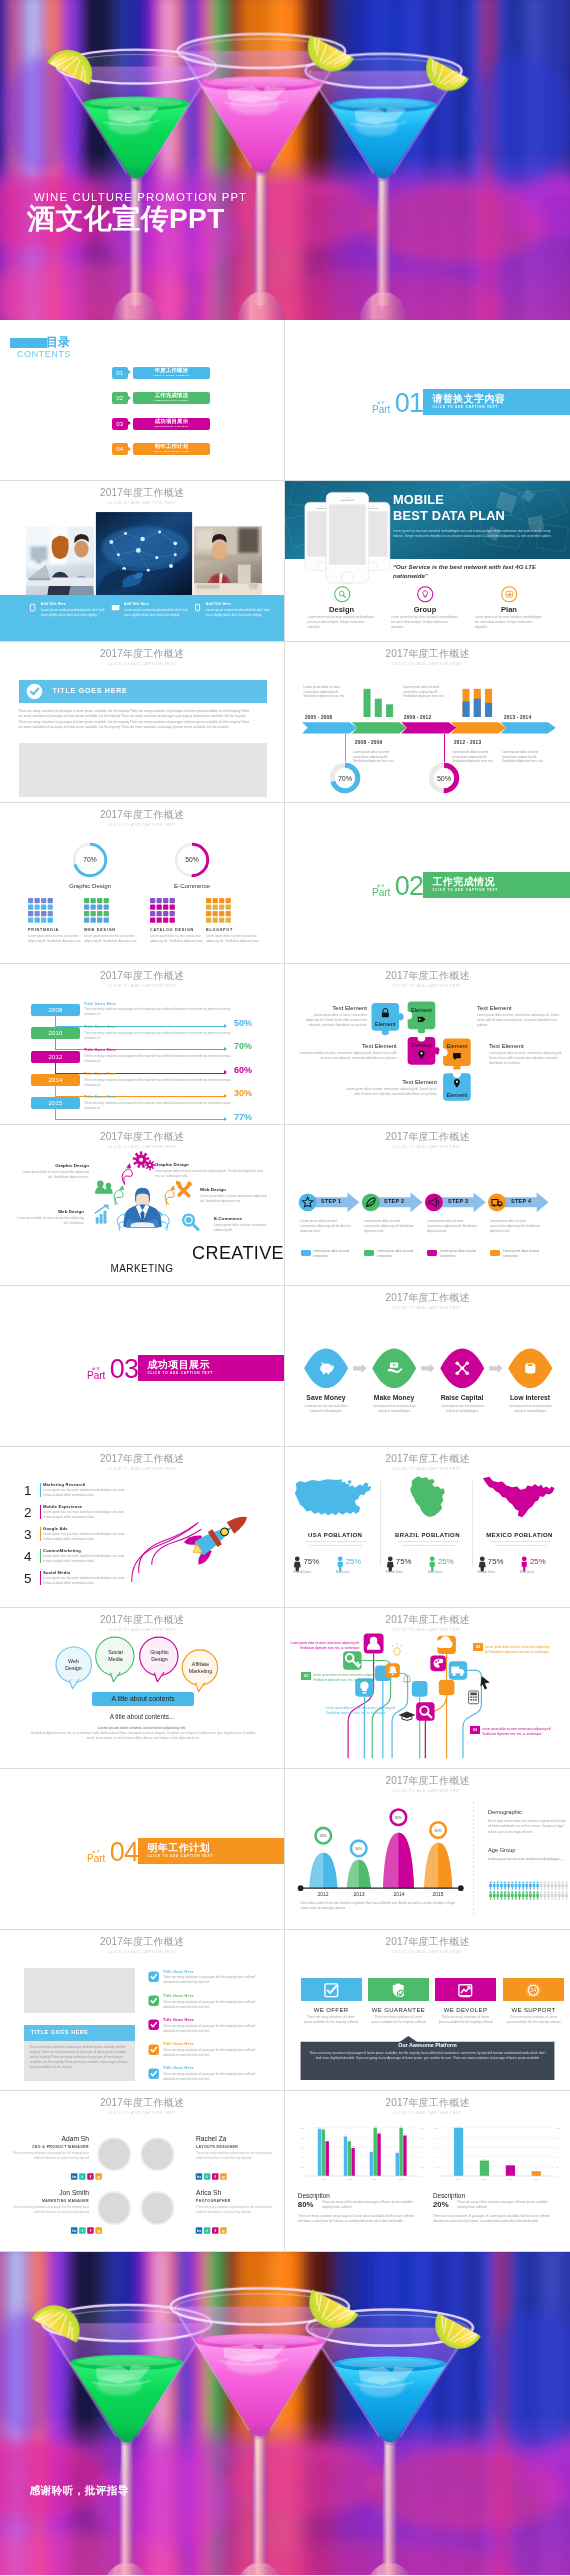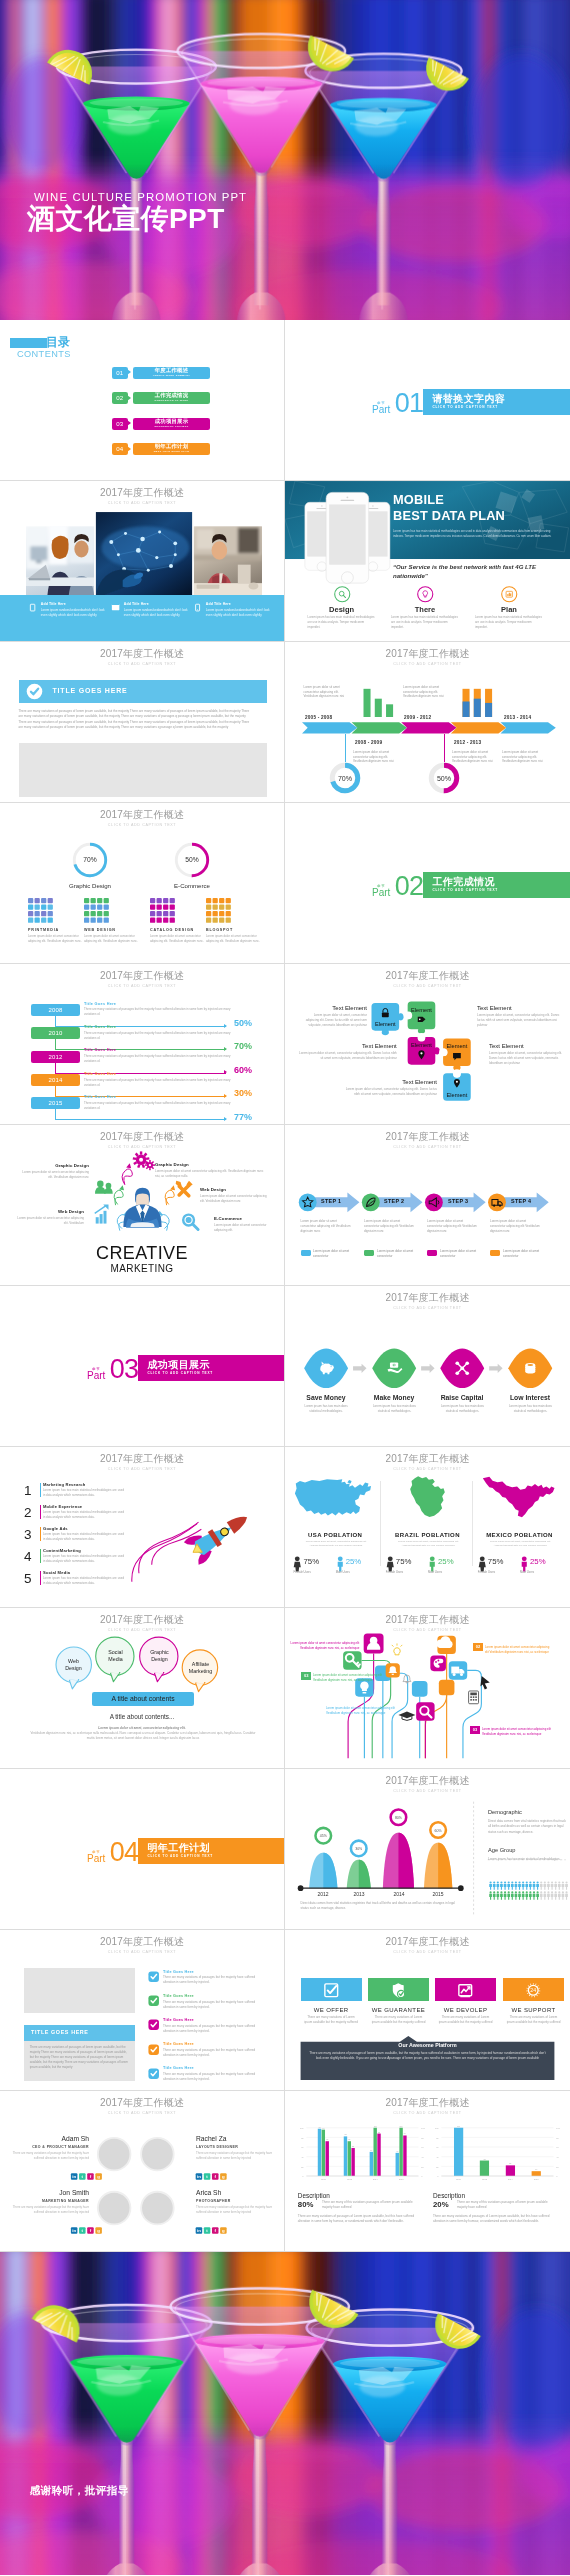--- a/index.html
+++ b/index.html
@@ -505,7 +505,7 @@
               <rect x="-1.8" y="4" width="3.6" height="1.4" fill="#cc0099"></rect>
             </g>
   </svg>
-  <div style="position:absolute;left:0;top:20px;width:82px;text-align:center;font-size:7.5px;color:#2a2a2a;font-weight:bold;">There</div>
+  <div style="position:absolute;left:0;top:20px;width:82px;text-align:center;font-size:7.5px;color:#2a2a2a;font-weight:bold;">Group</div>
   <div style="position:absolute;left:7px;top:30px;width:68px;font-size:2.9px;color:#a3a3a3;line-height:1.65;">Lorem ipsum has two main statistical methodologies are use in data analysis. Tempor medicorem imperdiet.</div>
  </div>
         <div style="position:absolute;left:183px;top:104px;width:82px;">

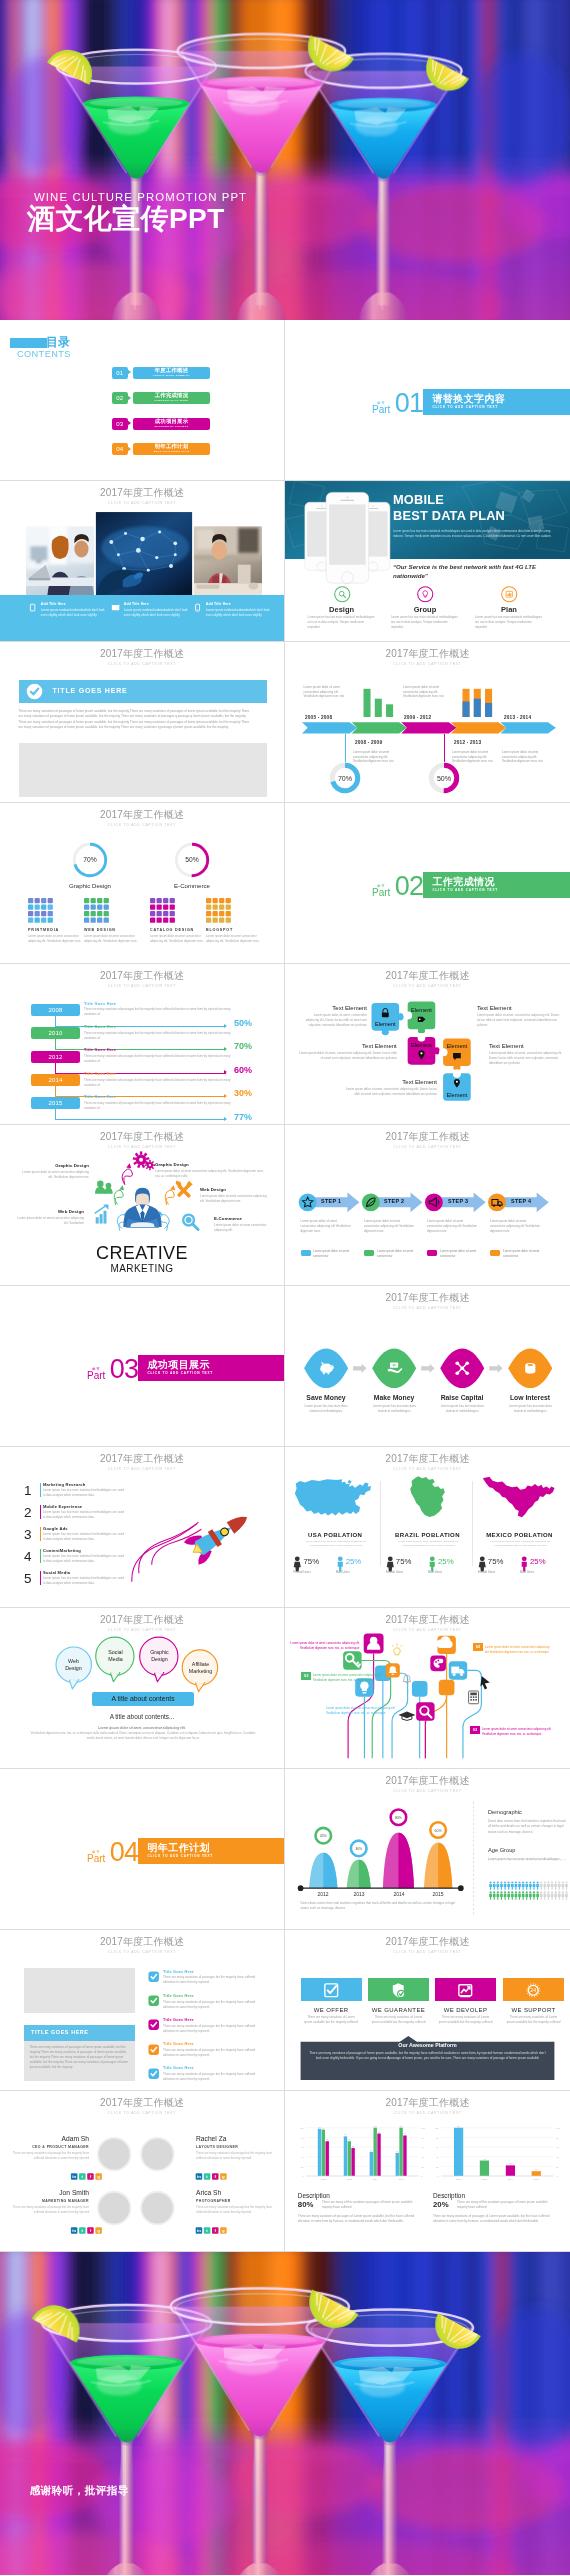--- a/index.html
+++ b/index.html
@@ -905,7 +905,7 @@
   <div style="font-size:4.4px;font-weight:bold;color:#222;white-space:nowrap;letter-spacing:0.1px;">E-Commerce</div>
   <div style="font-size:3px;color:#a4a4a4;line-height:1.65;margin-top:2.1px;">Lorem ipsum dolor sit amet consectetur adipiscing elit.</div>
  </div>
- <div style="position:absolute;left:0;right:0;top:118px;text-align:center;font-size:18px;color:#141414;letter-spacing:0.4px;">CREATIVE</div>
+ <div style="position:absolute;left:0;right:0;top:118px;text-align:right;font-size:18px;color:#141414;letter-spacing:0.4px;">CREATIVE</div>
  <div style="position:absolute;left:0;right:0;top:138px;text-align:center;font-size:10px;color:#141414;letter-spacing:0.4px;">MARKETING</div>
 </div>
 <div class="slide">

